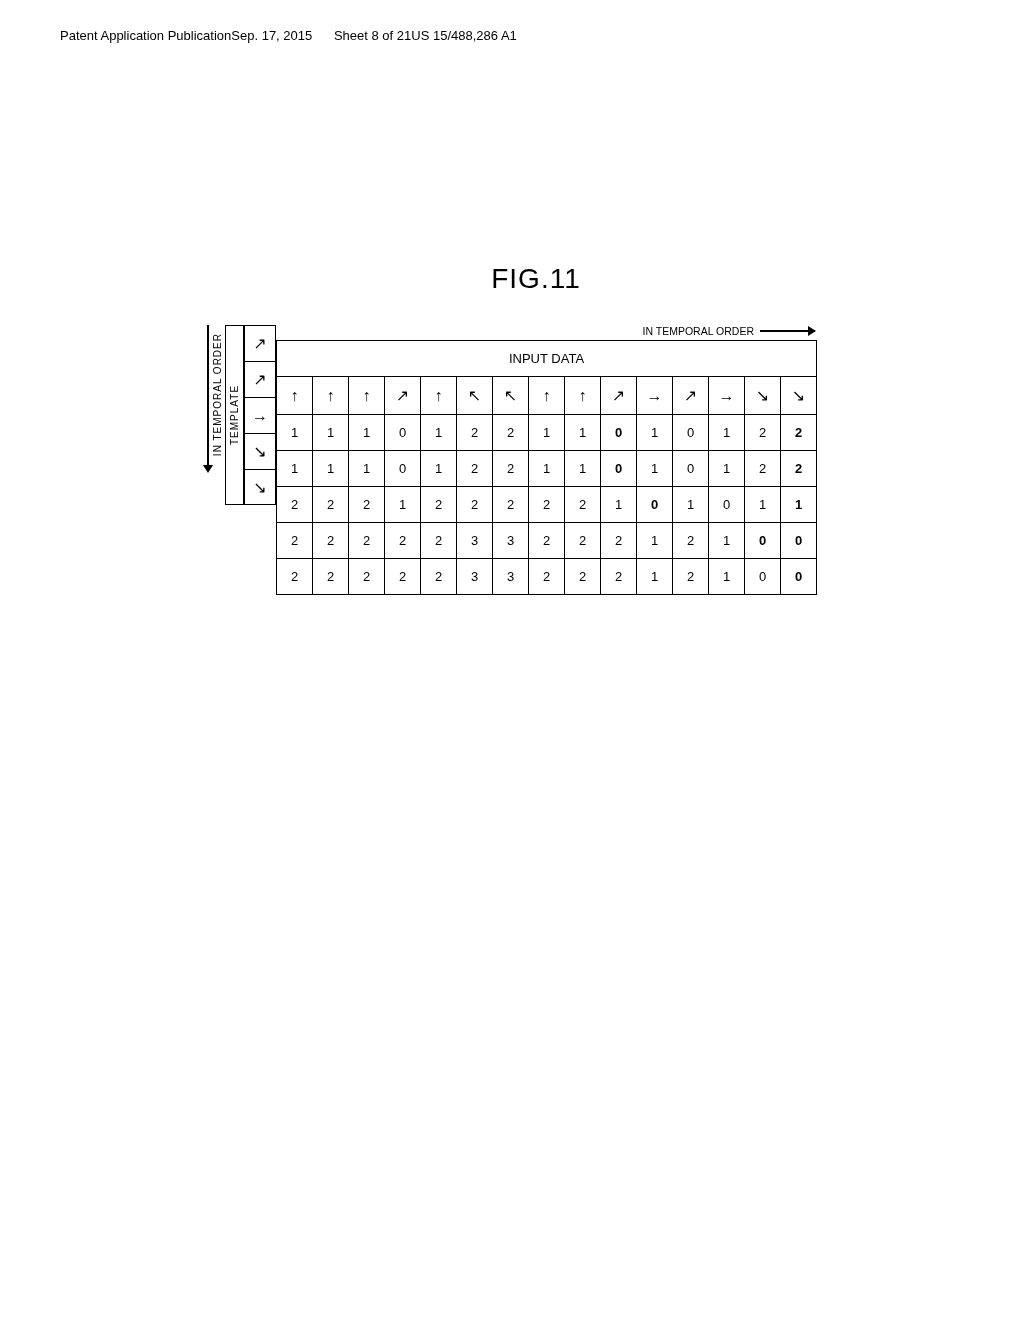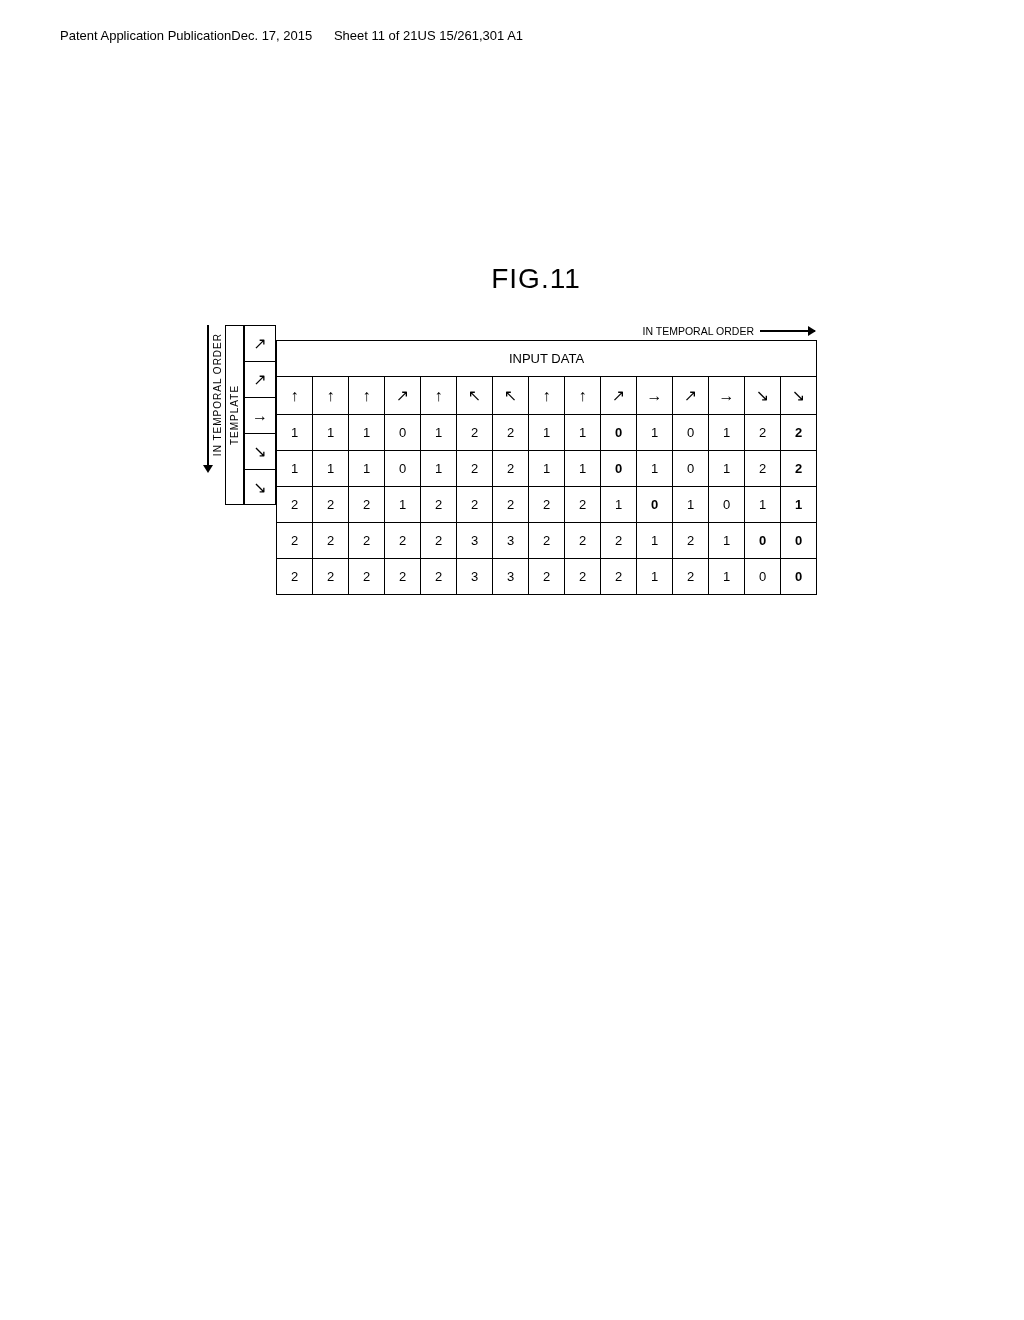--- a/index.html
+++ b/index.html
@@ -80,7 +80,7 @@
 <div class="page-header">
   <span>Patent Application Publication</span>
   <span>
-    <span>Dec. 17, 2015</span>
+    <span>Sep. 17, 2015</span>
     &nbsp;&nbsp;&nbsp;&nbsp;
     <span>Sheet 11 of 21</span>
   </span>

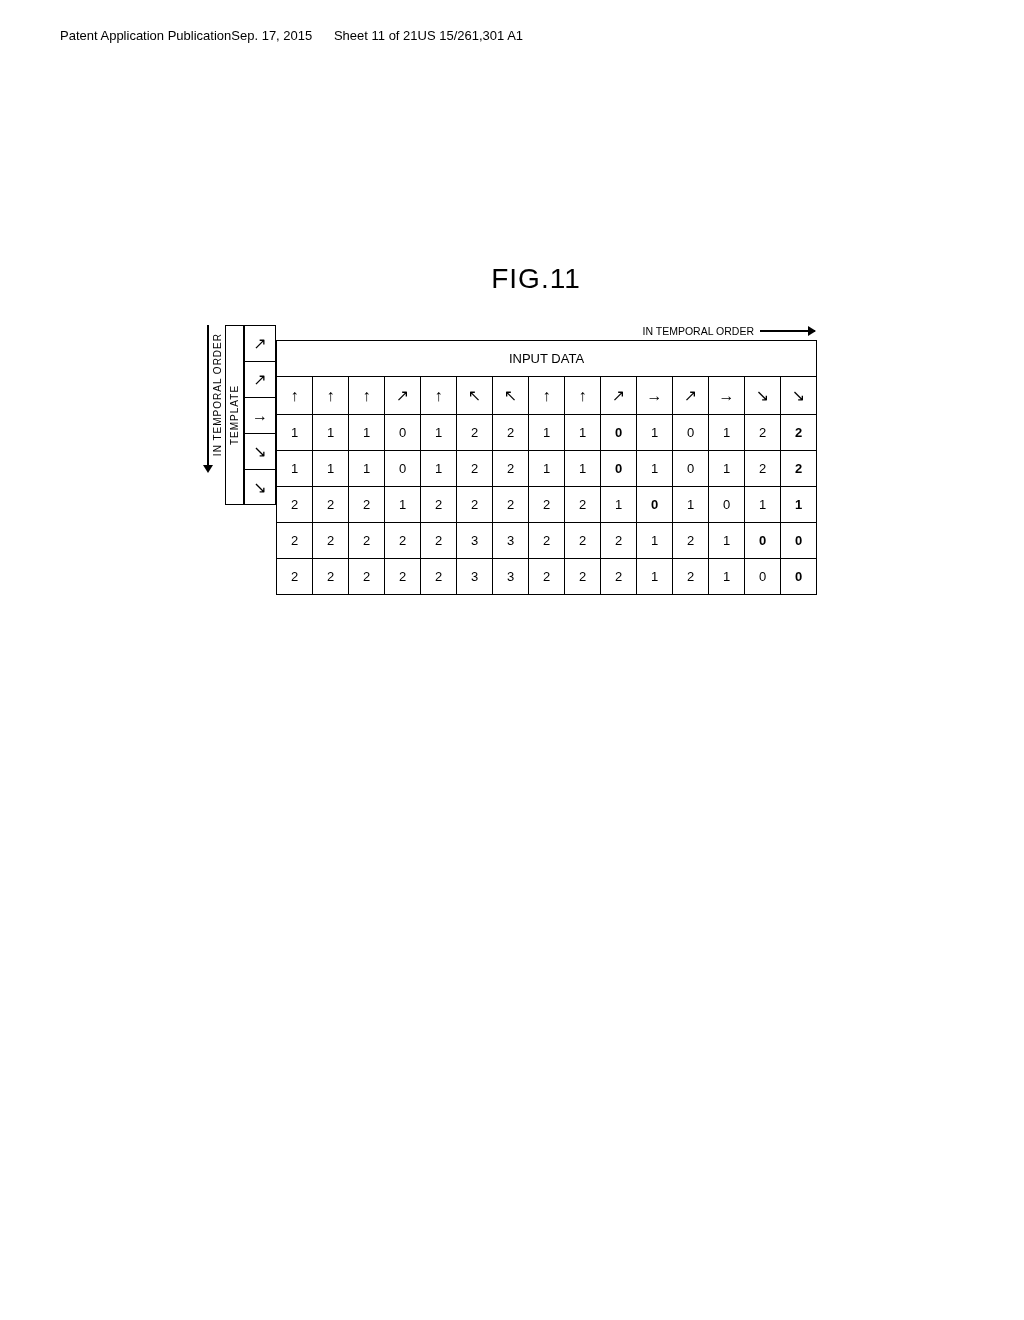--- a/index.html
+++ b/index.html
@@ -82,7 +82,7 @@
   <span>
     <span>Sep. 17, 2015</span>
     &nbsp;&nbsp;&nbsp;&nbsp;
-    <span>Sheet 11 of 21</span>
+    <span>Sheet 8 of 21</span>
   </span>
   <span>US 15/261,301 A1</span>
 </div>

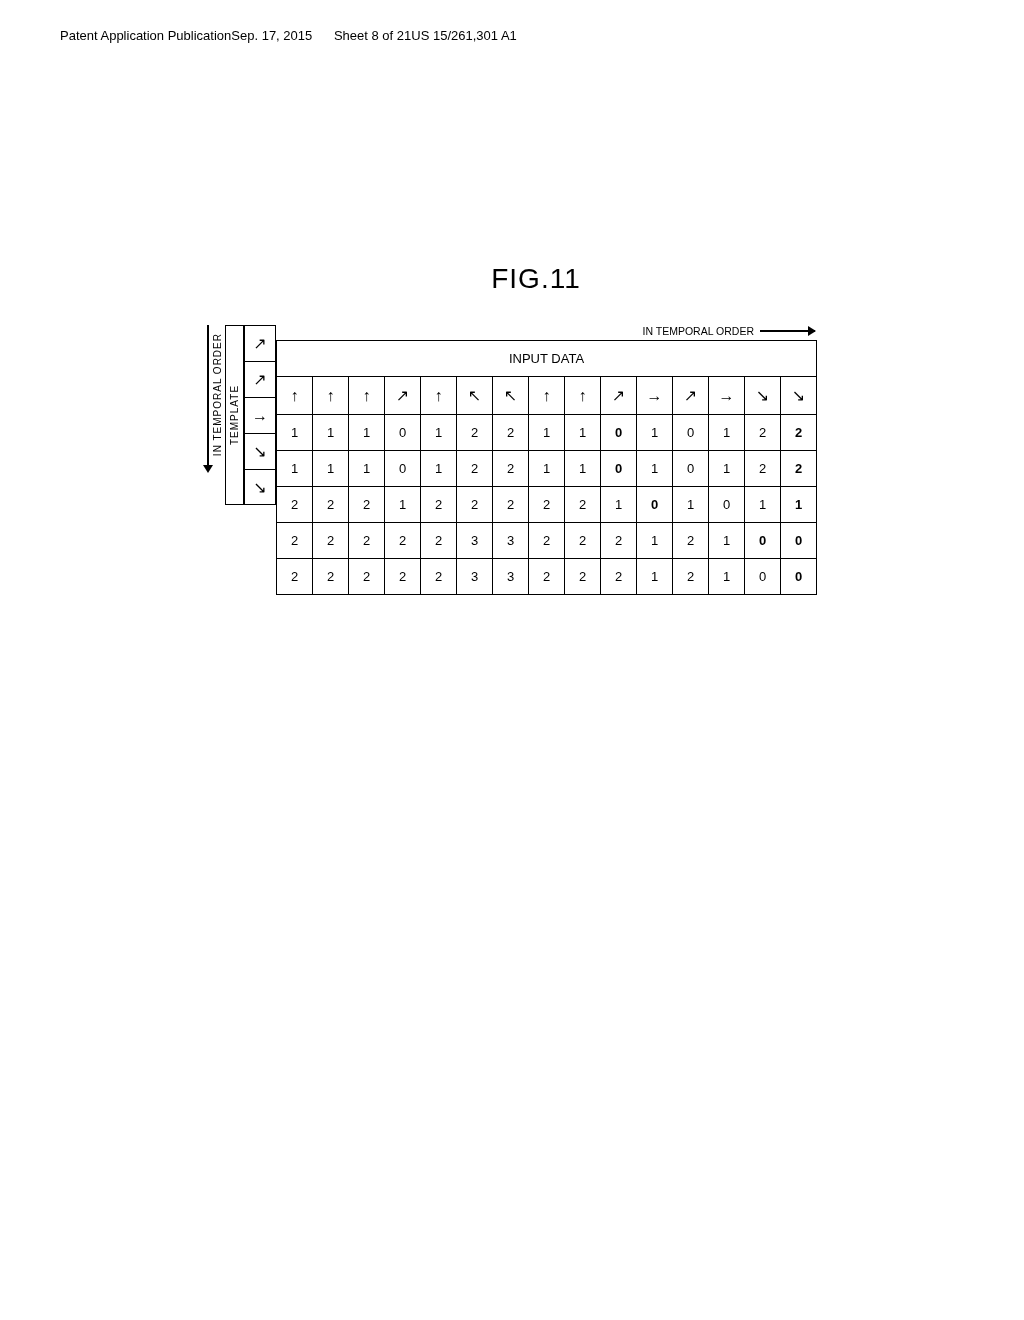--- a/index.html
+++ b/index.html
@@ -84,7 +84,7 @@
     &nbsp;&nbsp;&nbsp;&nbsp;
     <span>Sheet 8 of 21</span>
   </span>
-  <span>US 15/261,301 A1</span>
+  <span>US 15/488,286 A1</span>
 </div>
 
 <div class="fig-title">FIG.11</div>

